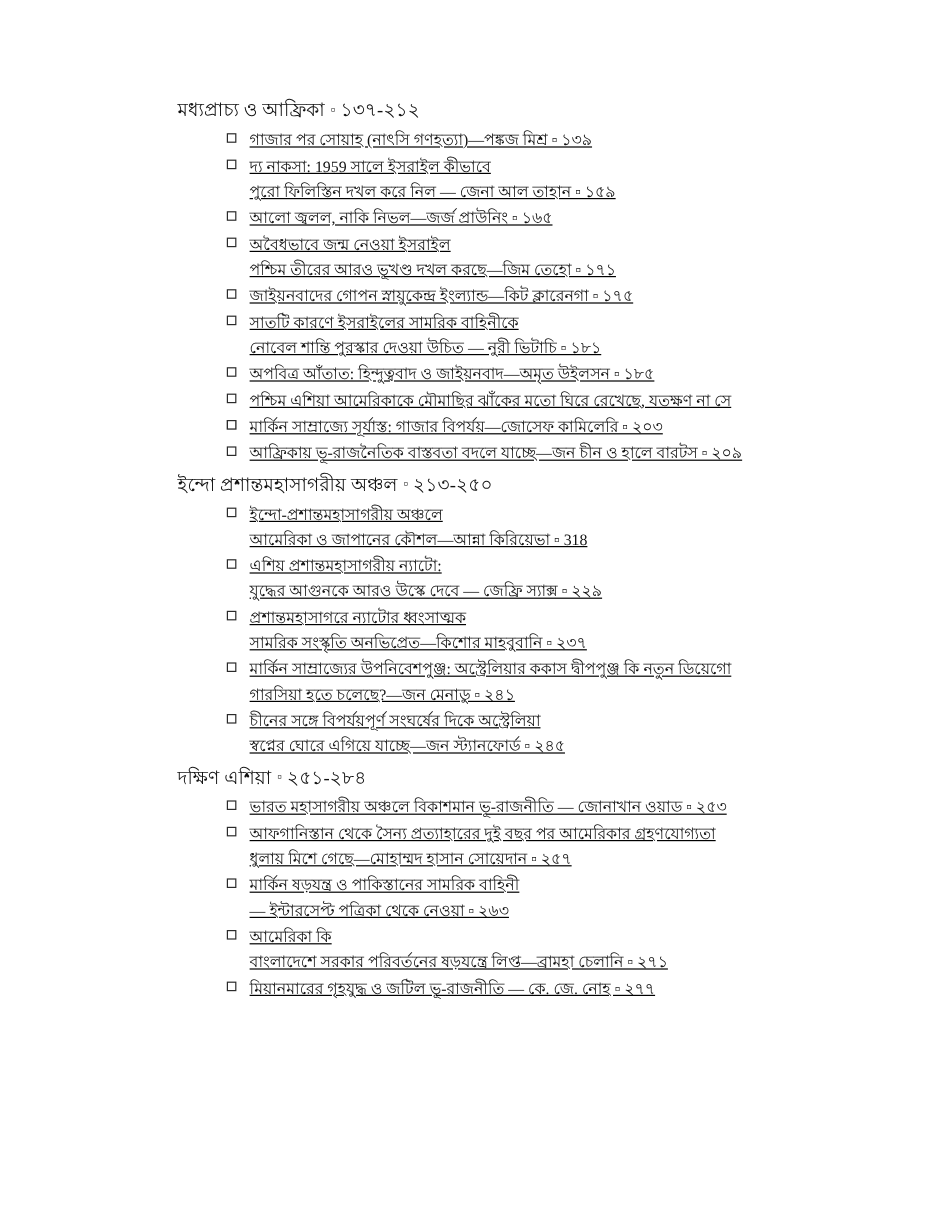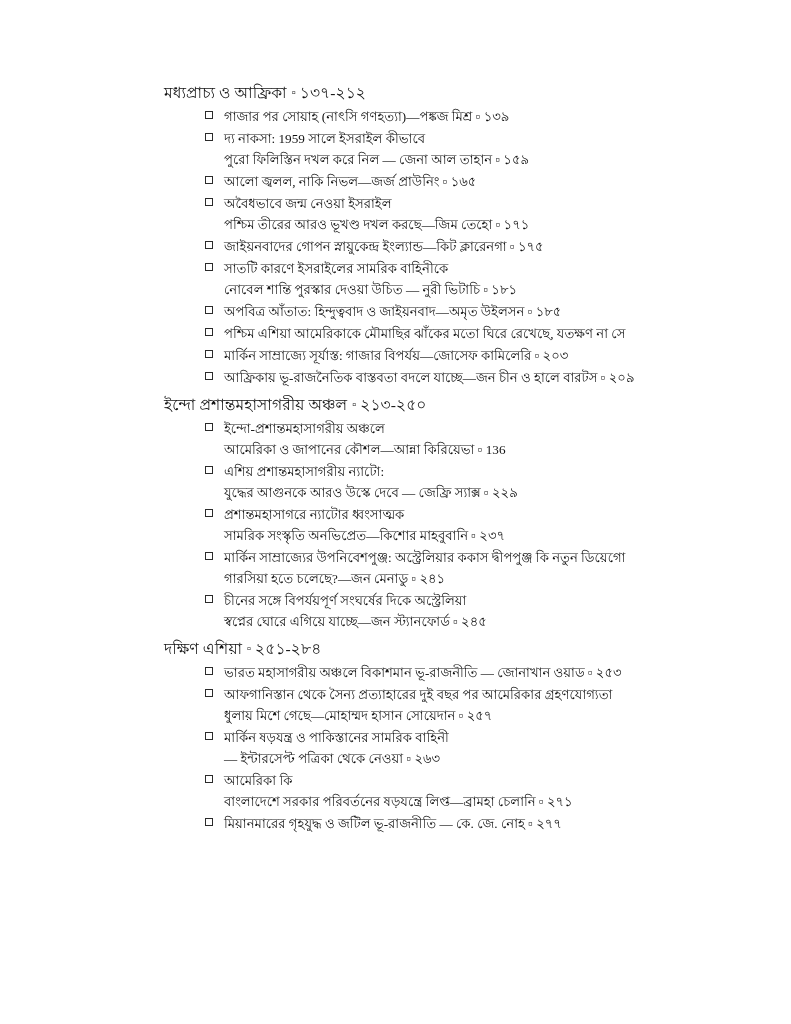--- a/index.html
+++ b/index.html
@@ -23,7 +23,7 @@
   }
   .toc {
     position: absolute;
-    left: 164px;
+    left: 148px;
     top: 82px;
     width: 530px;
   }

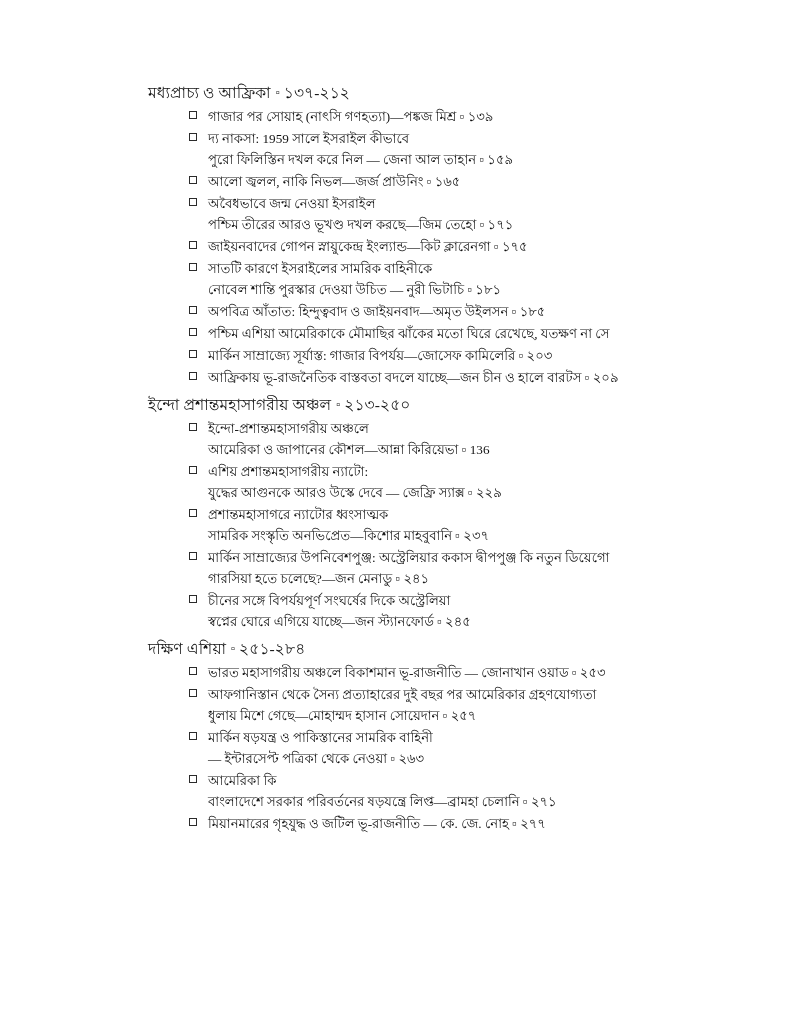--- a/index.html
+++ b/index.html
@@ -52,6 +52,7 @@
     margin: 0;
     padding: 0;
     list-style: none;
+    text-decoration: underline;
   }
   .entry {
     position: relative;

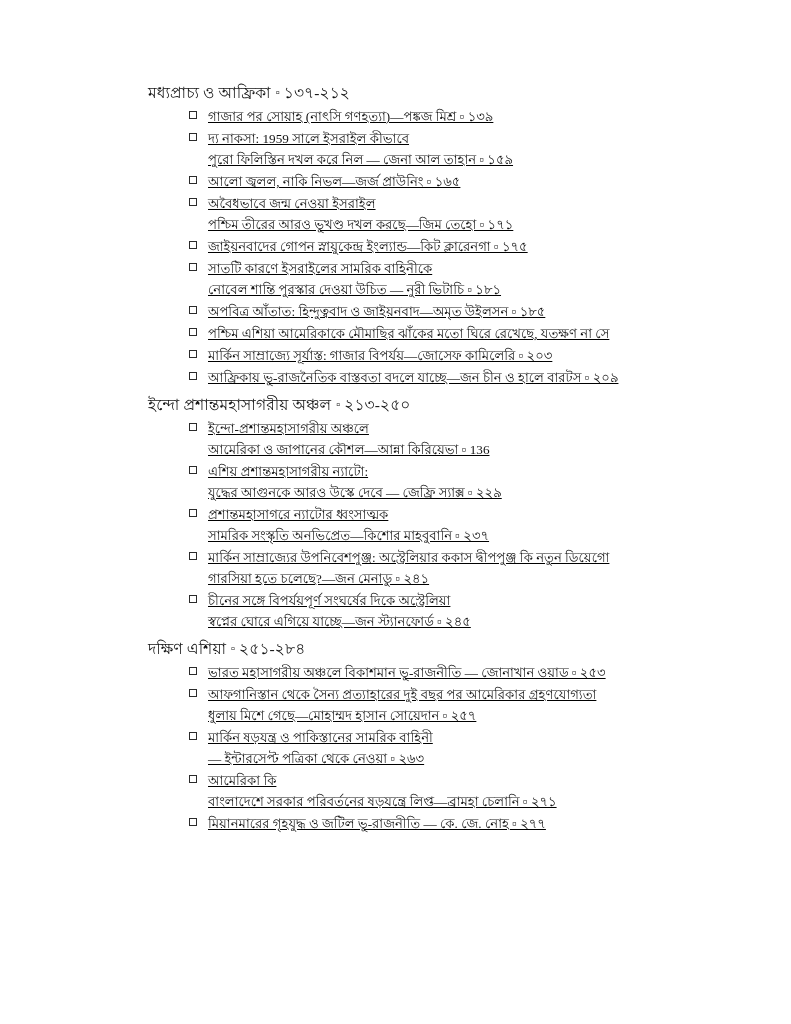--- a/index.html
+++ b/index.html
@@ -142,7 +142,7 @@
           <li class="entry">
             <span class="entry-bullet"></span>
             <span class="entry-line">ইন্দো-প্রশান্তমহাসাগরীয় অঞ্চলে</span>
-            <span class="entry-line cont">আমেরিকা ও জাপানের কৌশল—আন্না কিরিয়েভা ▫ 136</span>
+            <span class="entry-line cont">আমেরিকা ও জাপানের কৌশল—আন্না কিরিয়েভা ▫ 318</span>
           </li>
           <li class="entry">
             <span class="entry-bullet"></span>

